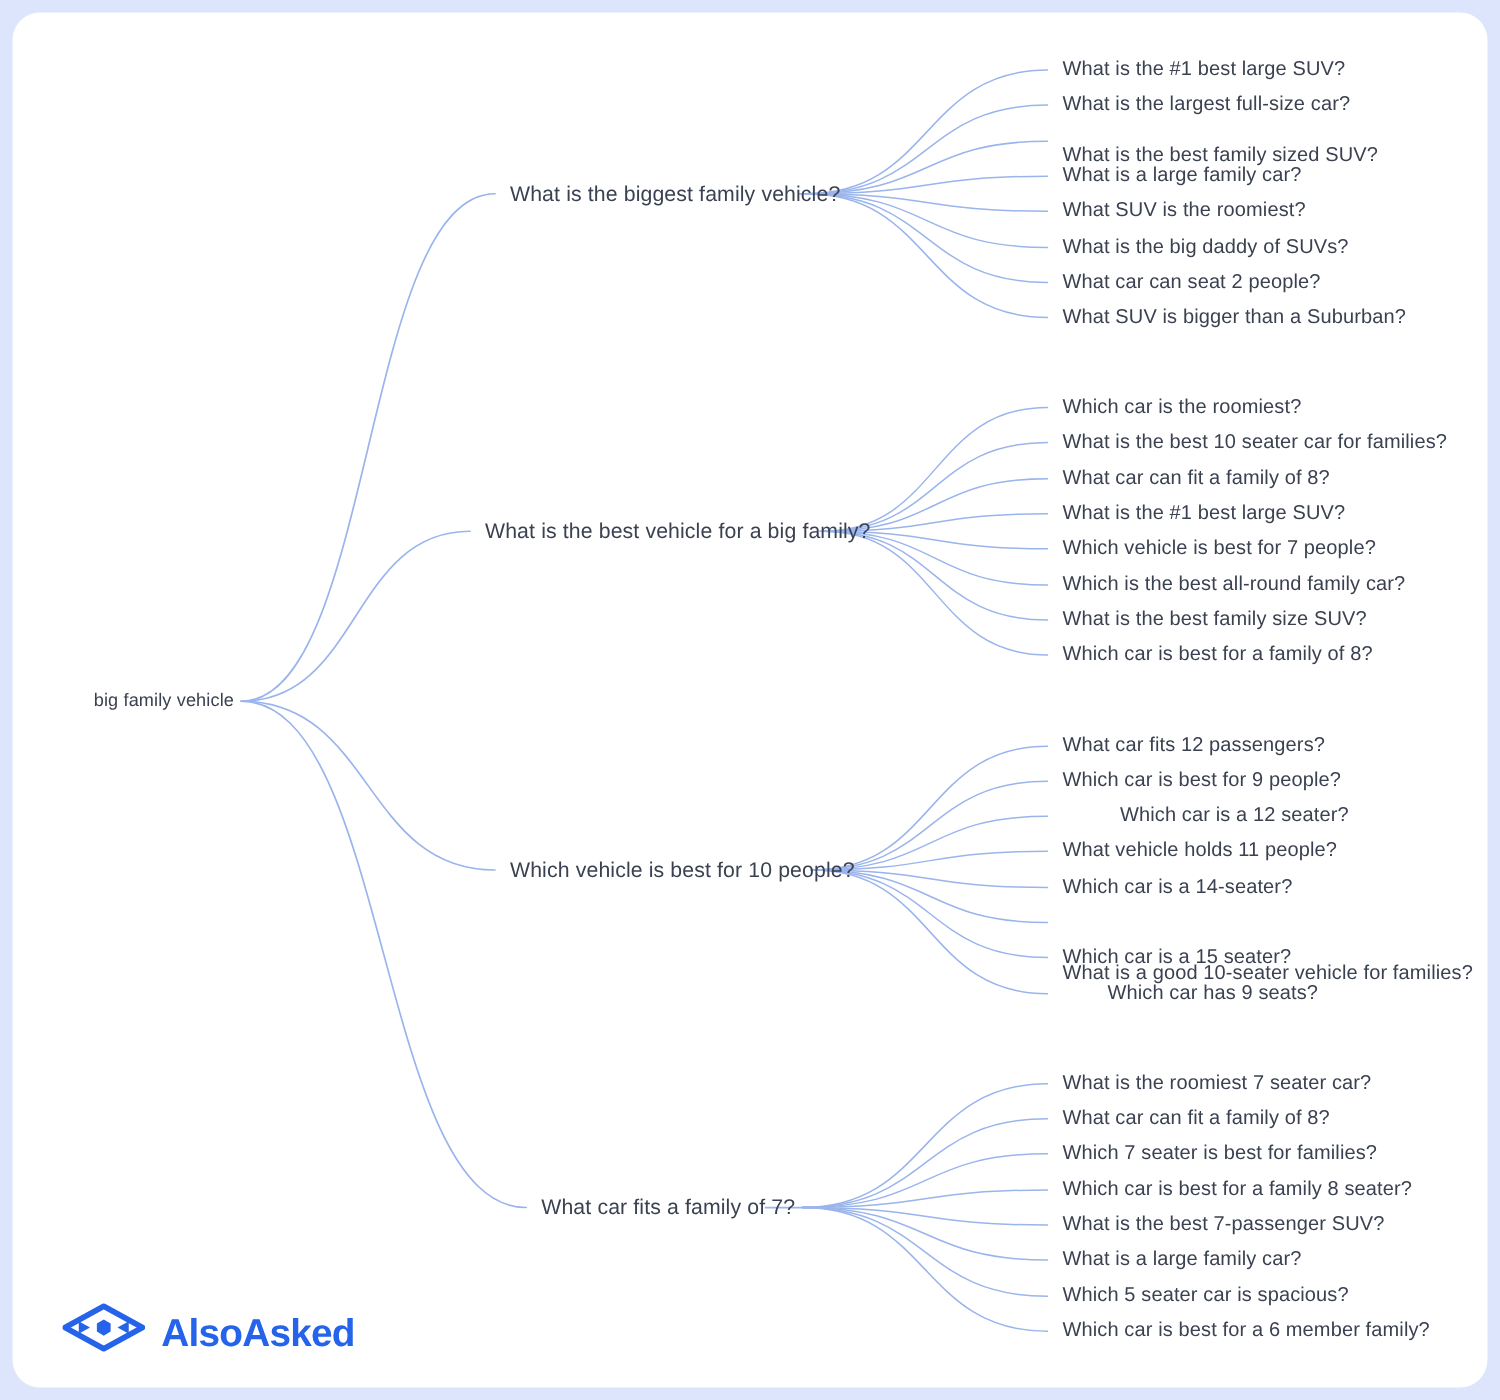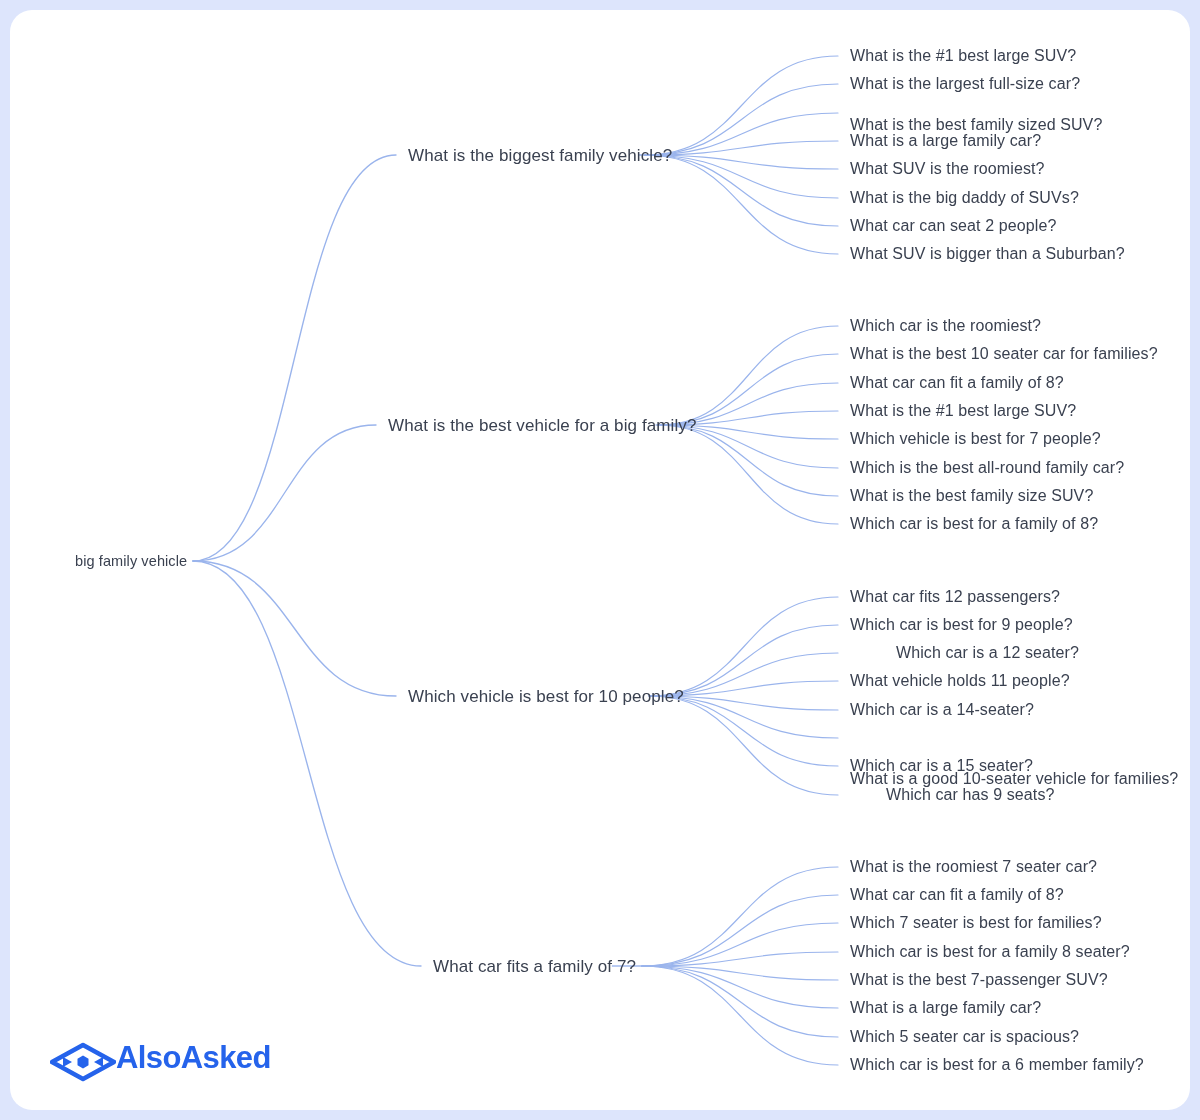--- a/index.html
+++ b/index.html
@@ -70,7 +70,8 @@
     left: 40px;
     bottom: 28px;
     display: flex;
-    align-items: flex-start;
+    align-items: flex-end;
+    gap: 13px;
   }
 
   #brand-logo .mark {

